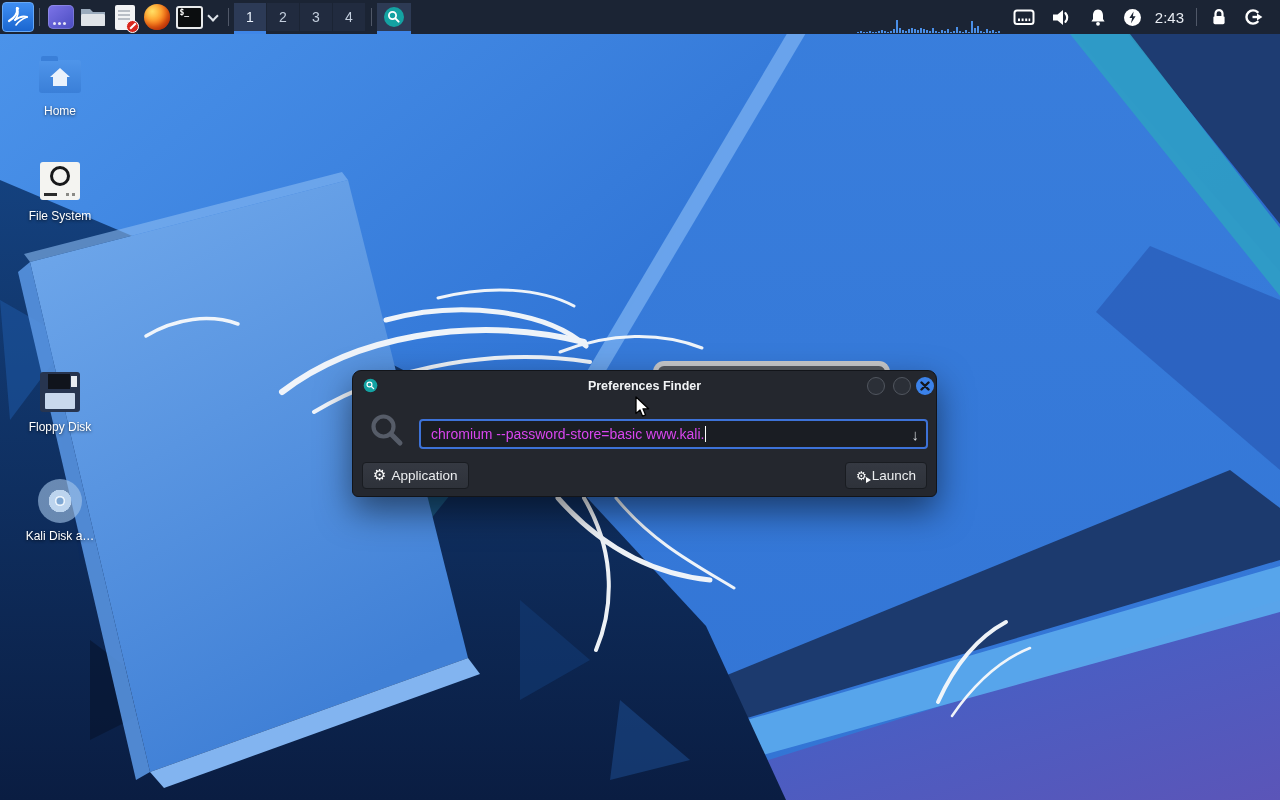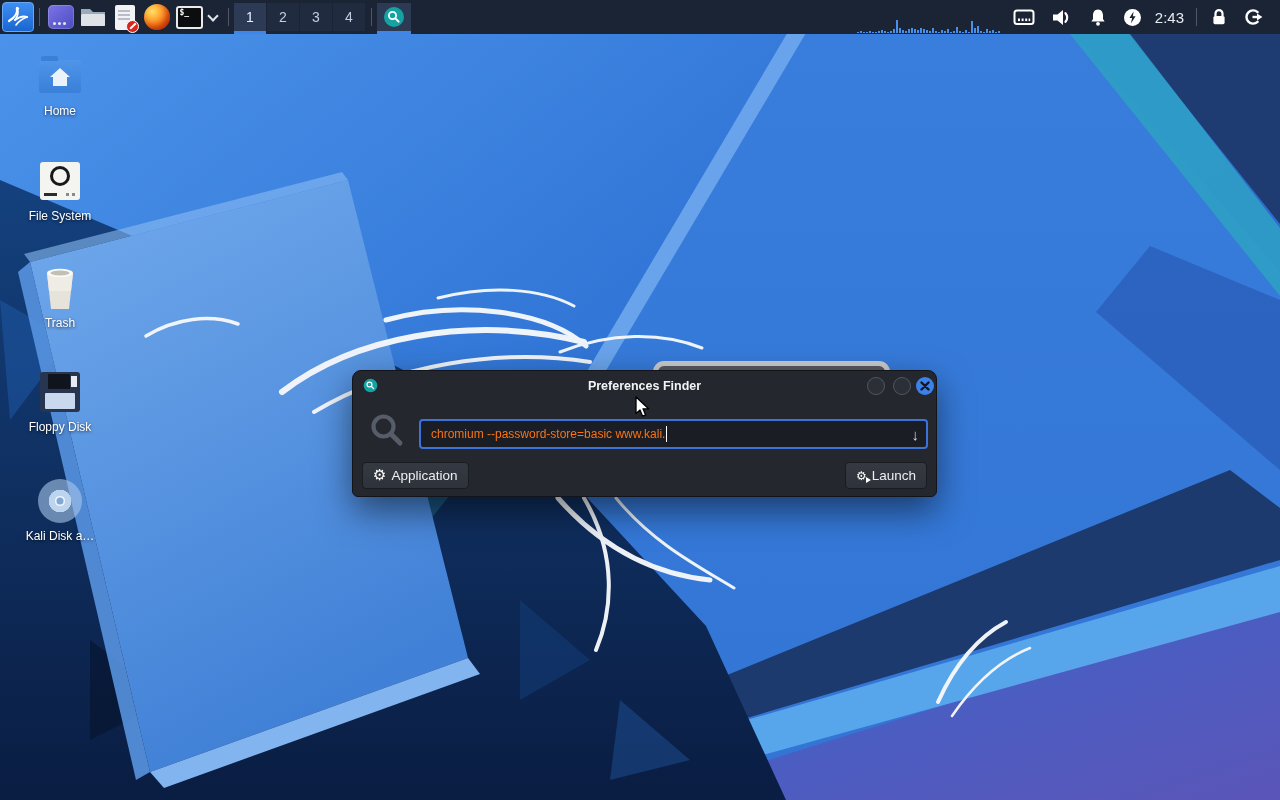--- a/index.html
+++ b/index.html
@@ -233,17 +233,6 @@
     <div class="dlabel">File System</div>
   </div>
 
-  <div class="dicon" style="top:264px">
-    <div class="glyph">
-      <svg width="48" height="46" viewBox="0 0 48 46">
-        <path d="M11,8 L37,8 L33,44 L15,44 Z" fill="#e6e3db"></path>
-        <path d="M11,8 L37,8 L35,26 L13,26 Z" fill="#efece5"></path>
-        <ellipse cx="24" cy="8" rx="13" ry="4.2" fill="#faf9f5"></ellipse>
-        <ellipse cx="24" cy="8" rx="9.5" ry="2.6" fill="#c2bfb5"></ellipse>
-      </svg>
-    </div>
-    <div class="dlabel">Trash</div>
-  </div>
 
   <div class="dicon" style="top:368px">
     <div class="glyph">

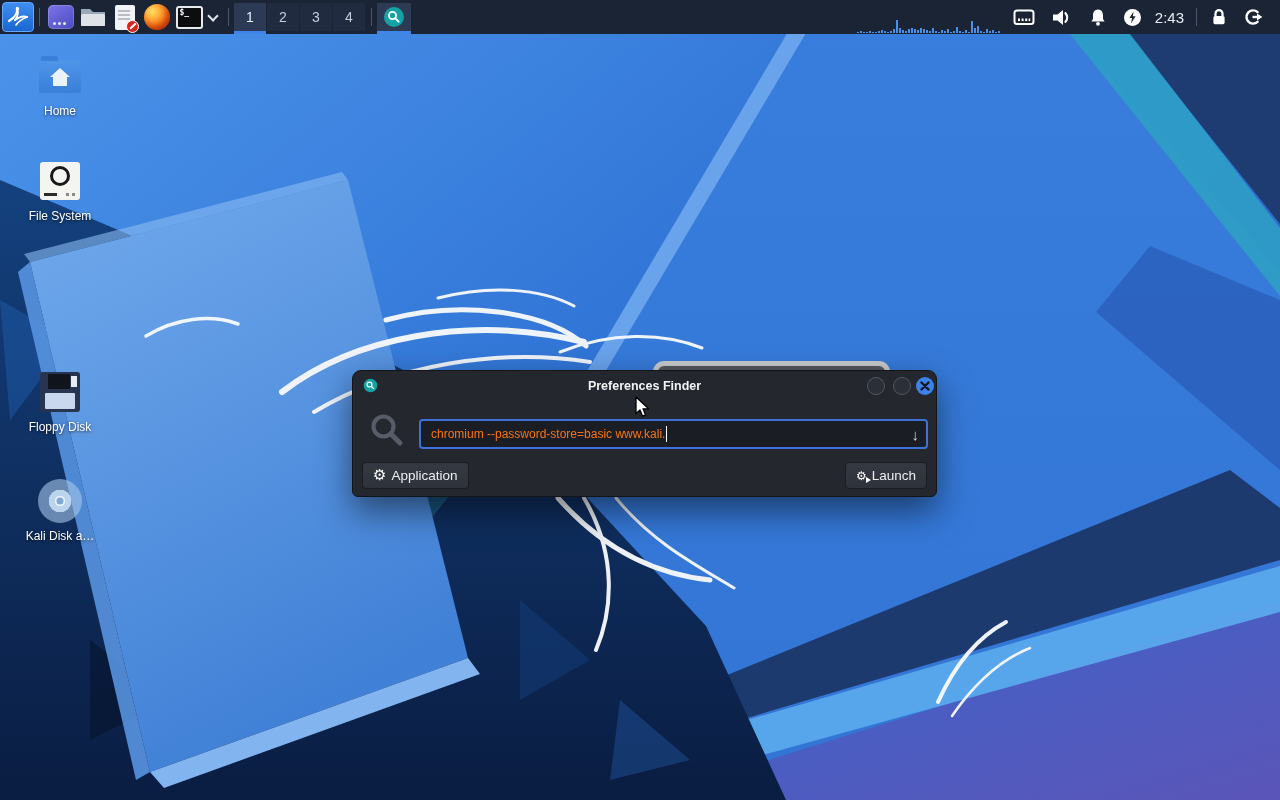--- a/index.html
+++ b/index.html
@@ -114,7 +114,7 @@
   .fake-input { position:absolute; left:66px; top:48px; width:509px; height:30px;
     background:#1a1d23; border:2px solid #3d72d8; border-radius:4px;
     display:flex; align-items:center; padding:0 26px 0 10px; overflow:hidden; }
-  .fake-input .qtext { font-size:12px; color:#f97316; white-space:pre; }
+  .fake-input .qtext { font-size:14px; color:#d946ef; white-space:pre; }
   .caret { display:inline-block; width:1px; height:16px; background:#fff; margin-left:1px; }
   .drop-arrow { position:absolute; right:7px; top:50%; transform:translateY(-50%);
     font-size:15px; color:#d6dade; line-height:1; }

